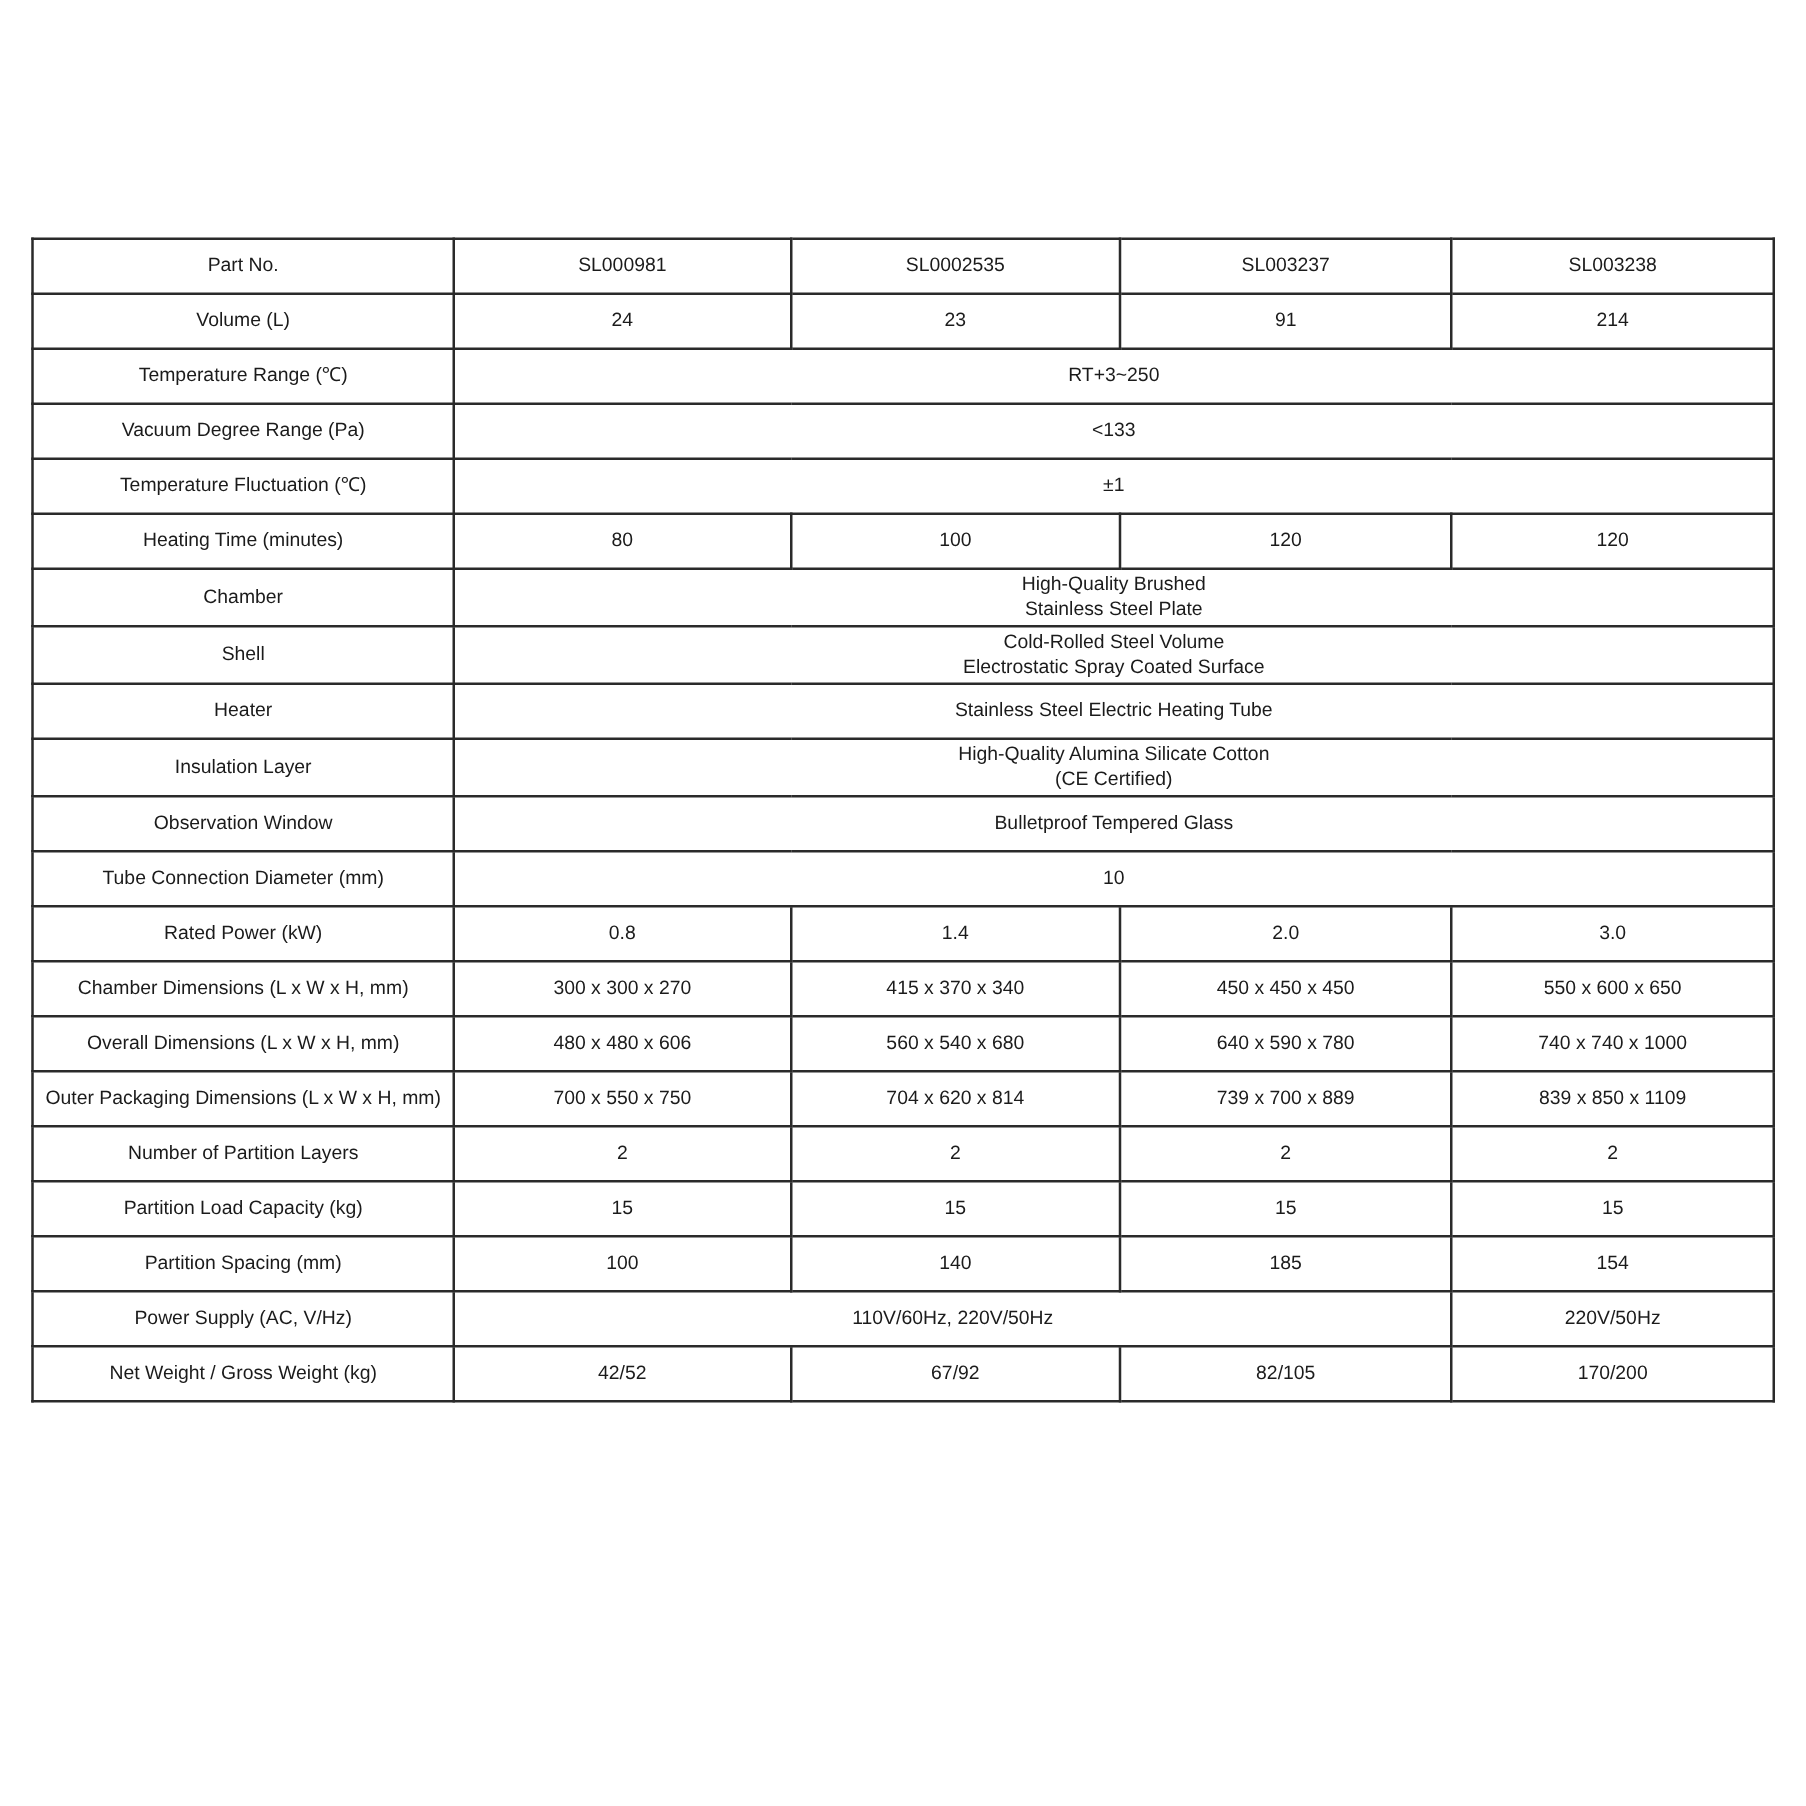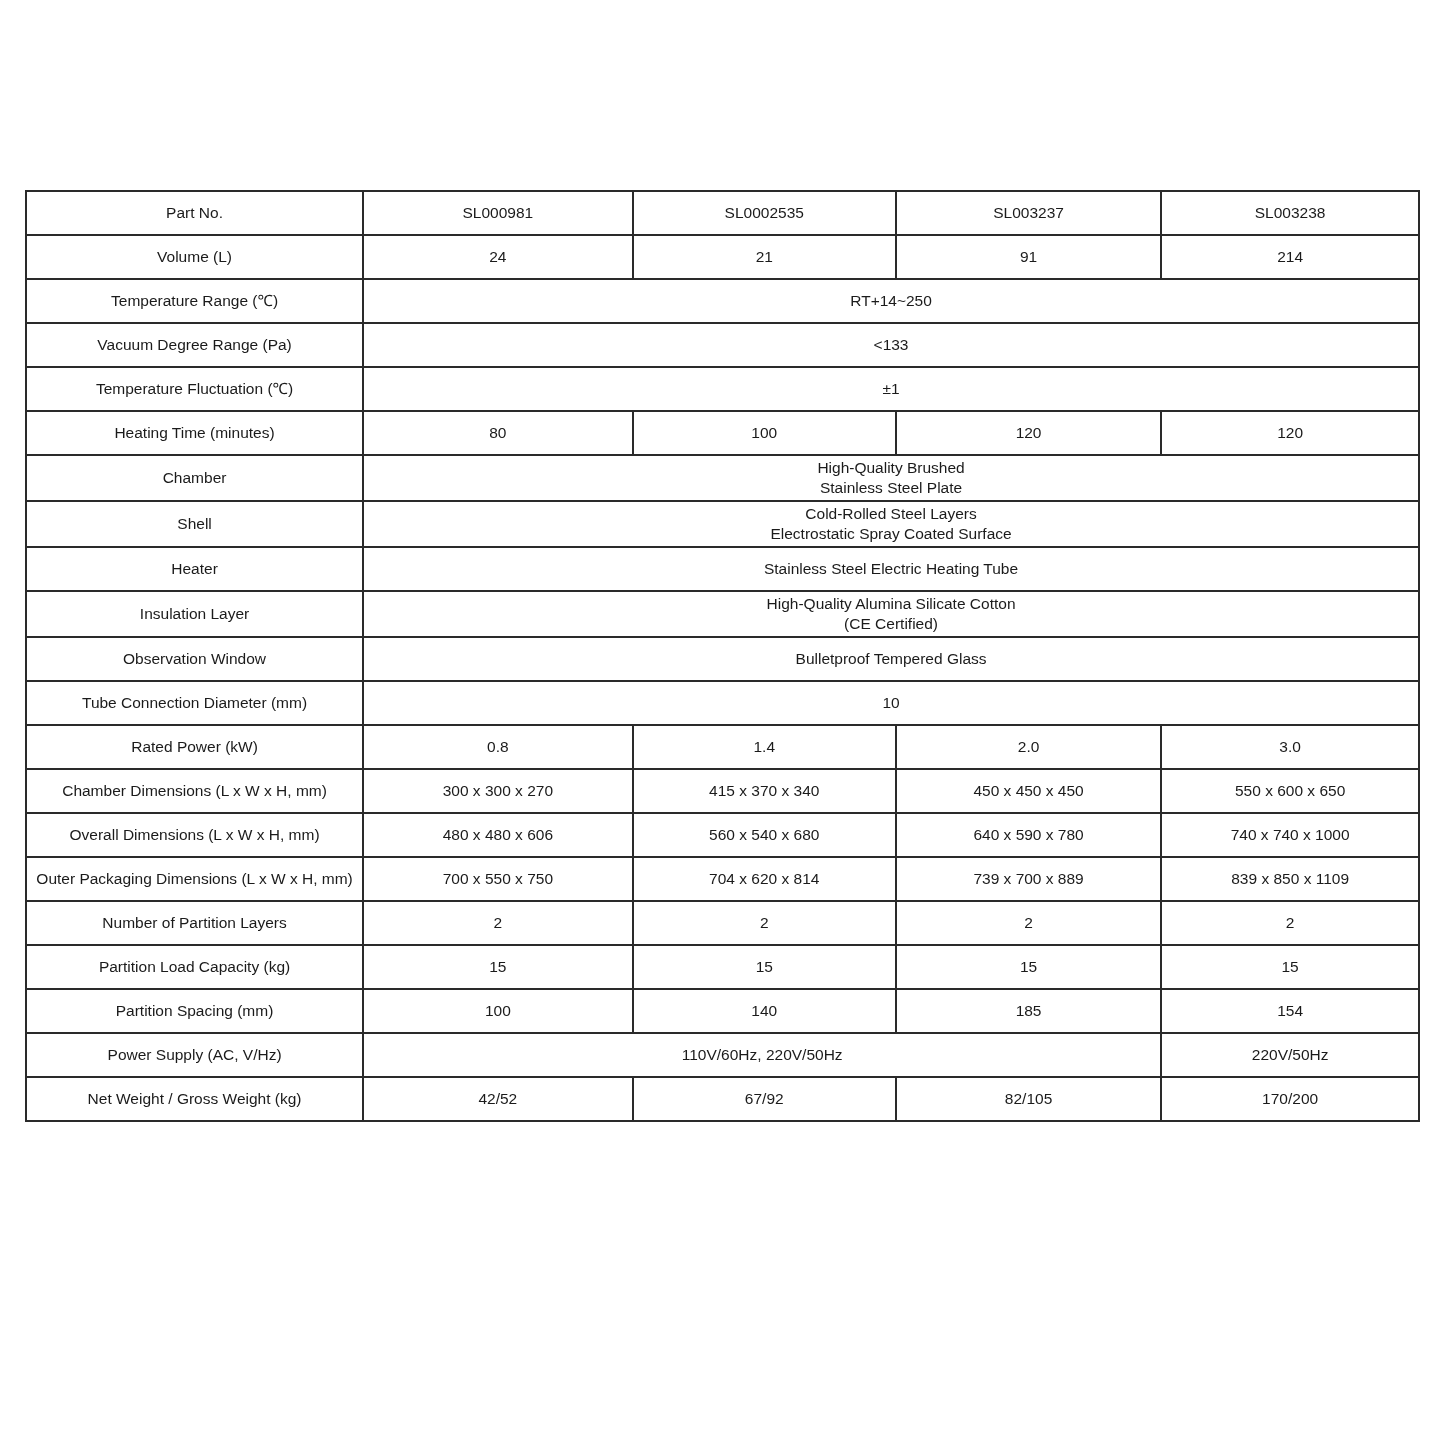--- a/index.html
+++ b/index.html
@@ -63,7 +63,7 @@
         <tr>
           <td>Volume (L)</td>
           <td>24</td>
-          <td>21</td>
+          <td>23</td>
           <td>91</td>
           <td>214</td>
         </tr>

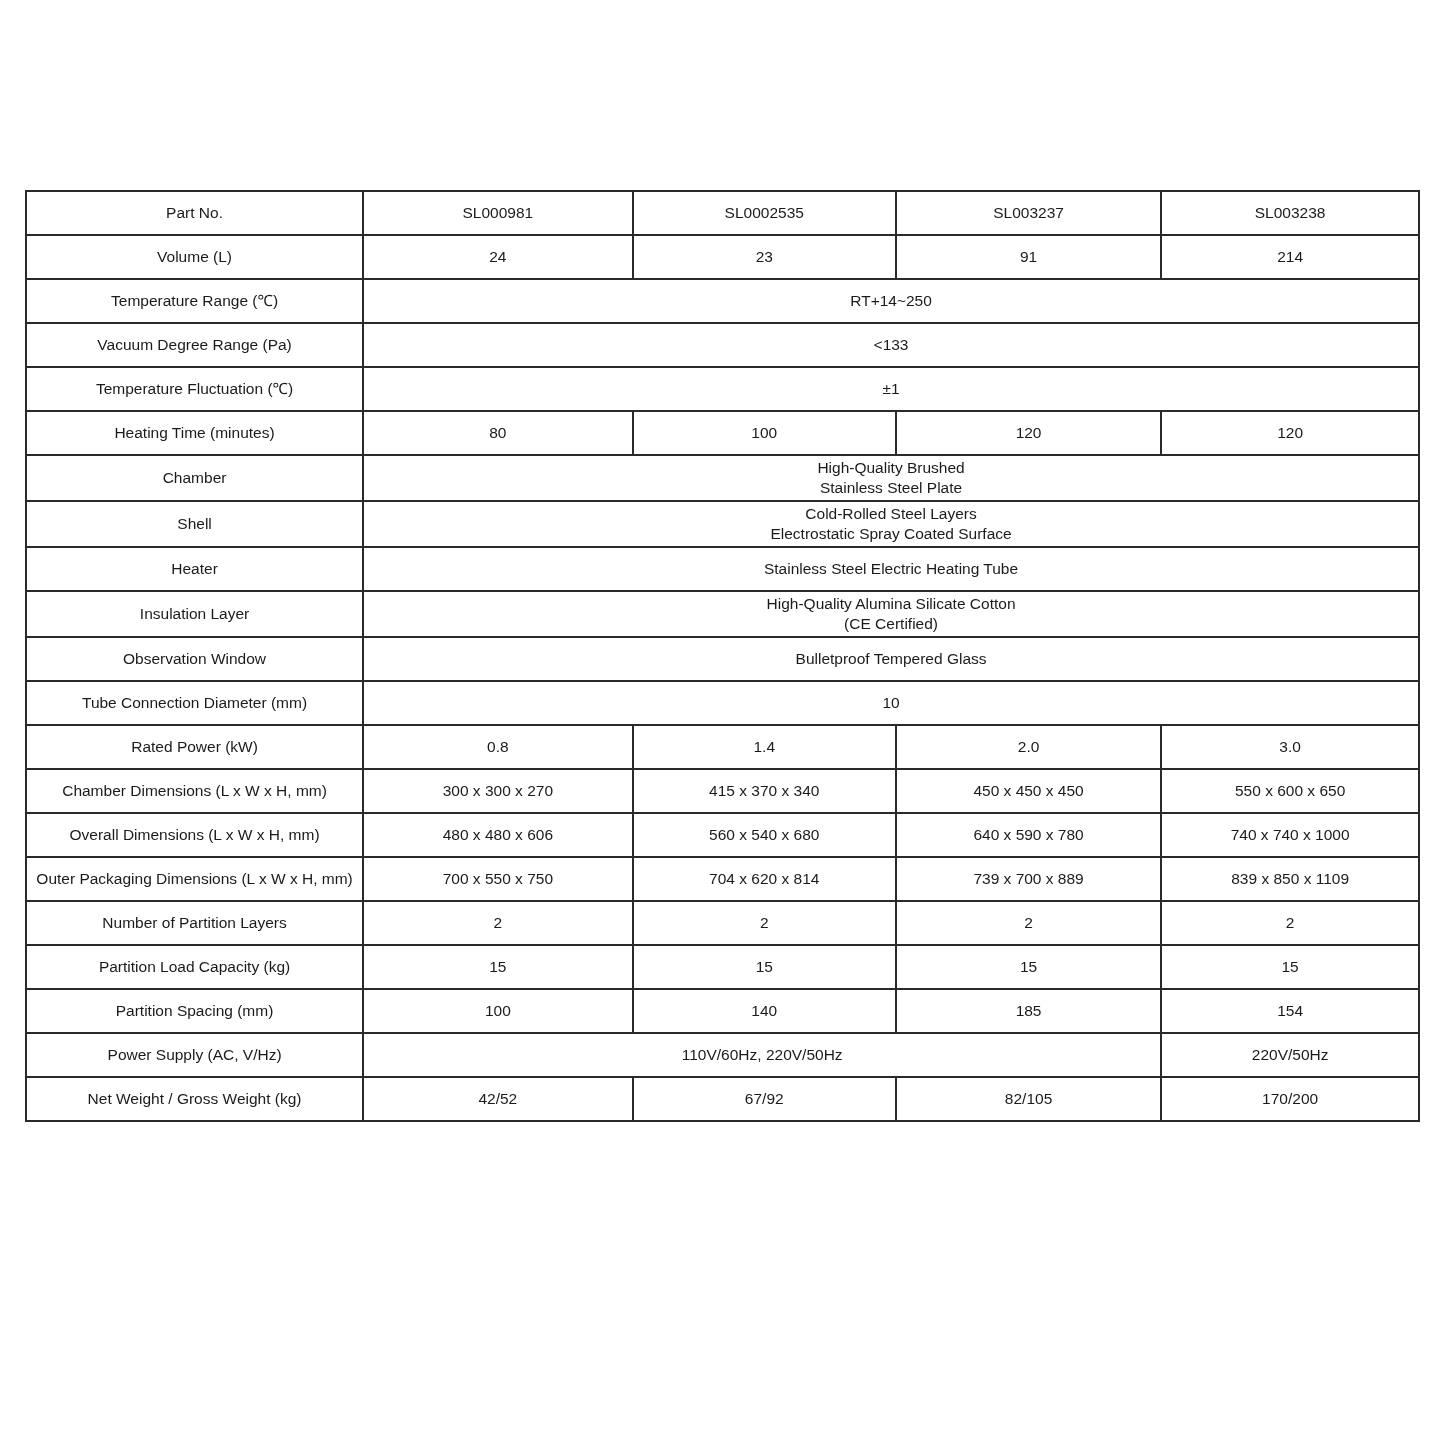--- a/index.html
+++ b/index.html
@@ -70,7 +70,7 @@
         <tr>
           <td>Temperature Range (℃)</td>
           <td colspan="4">
-            <div>RT+14~250</div>
+            <div>RT+3~250</div>
           </td>
         </tr>
         <tr>

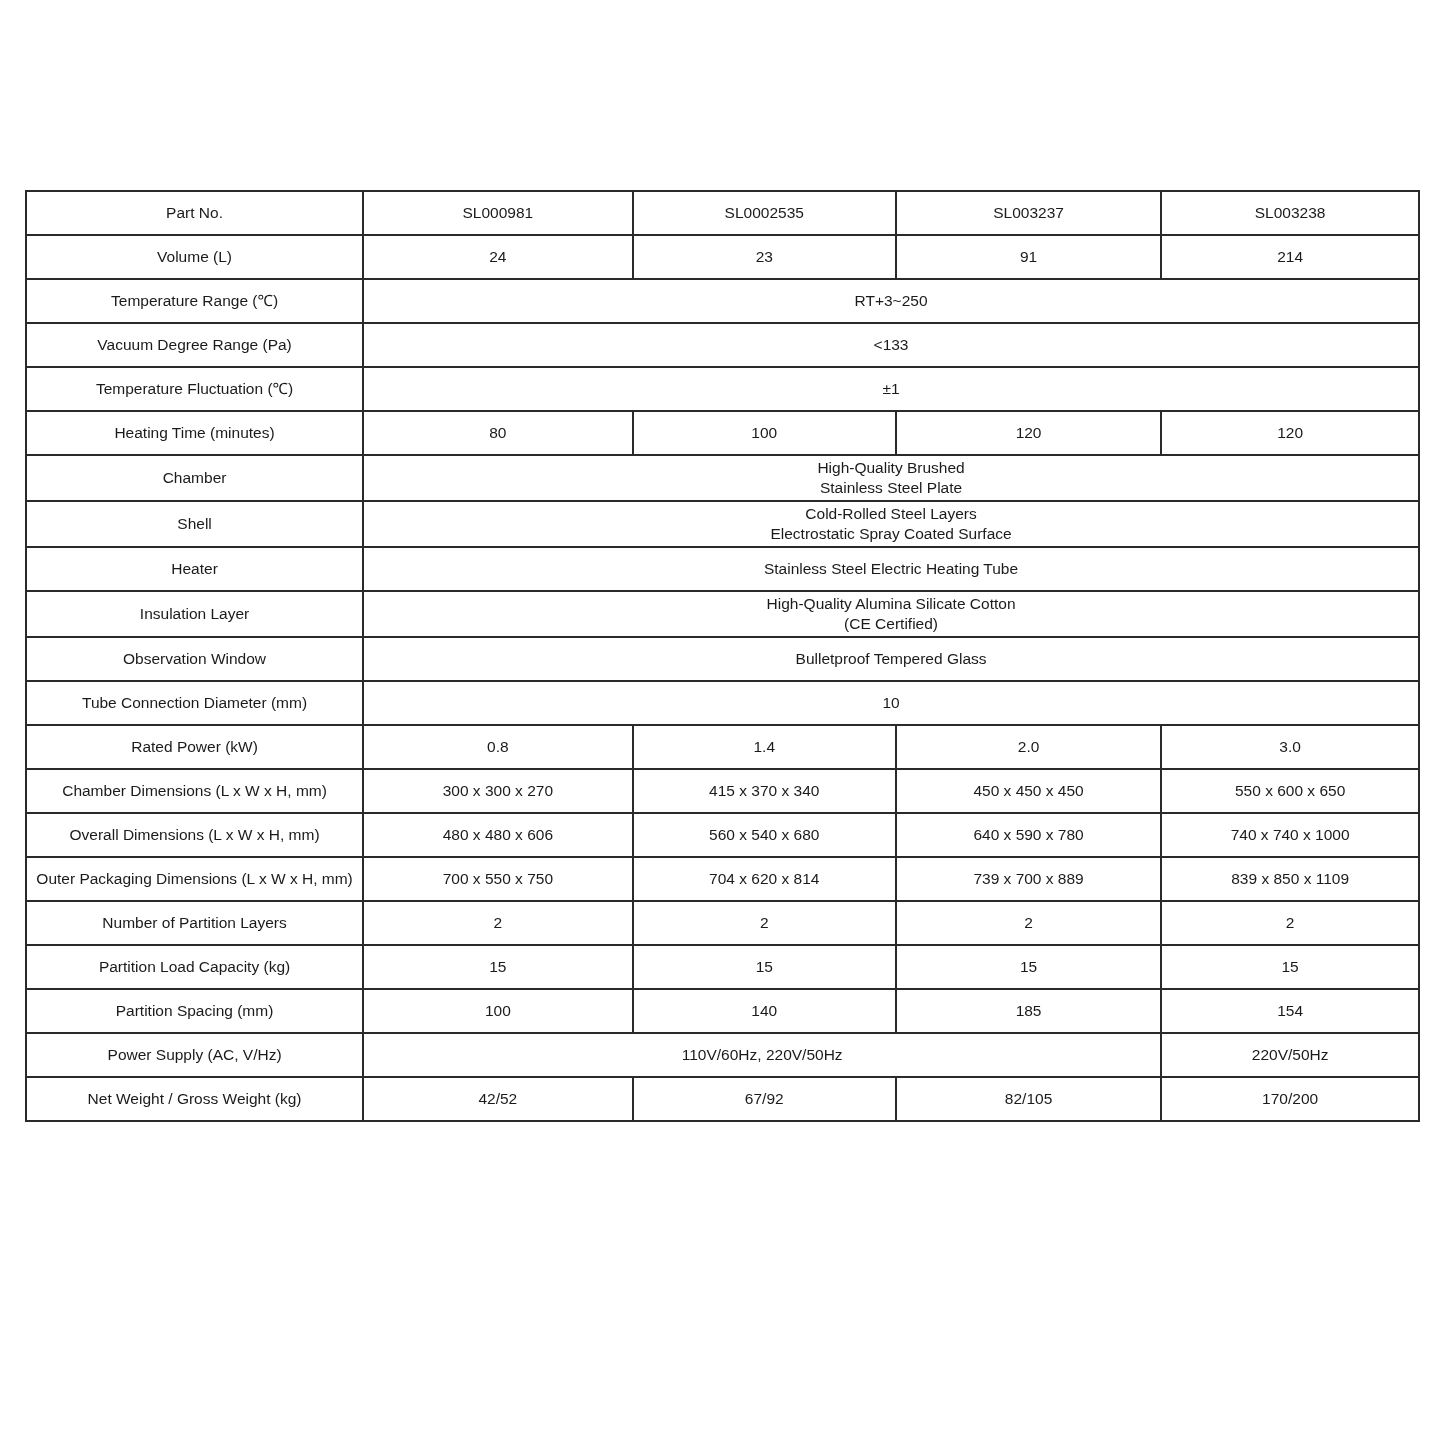--- a/index.html
+++ b/index.html
@@ -102,7 +102,7 @@
         <tr>
           <td>Shell</td>
           <td colspan="4">
-            <div>Cold-Rolled Steel Layers</div>
+            <div>Cold-Rolled Steel Volume</div>
             <div>Electrostatic Spray Coated Surface</div>
           </td>
         </tr>

